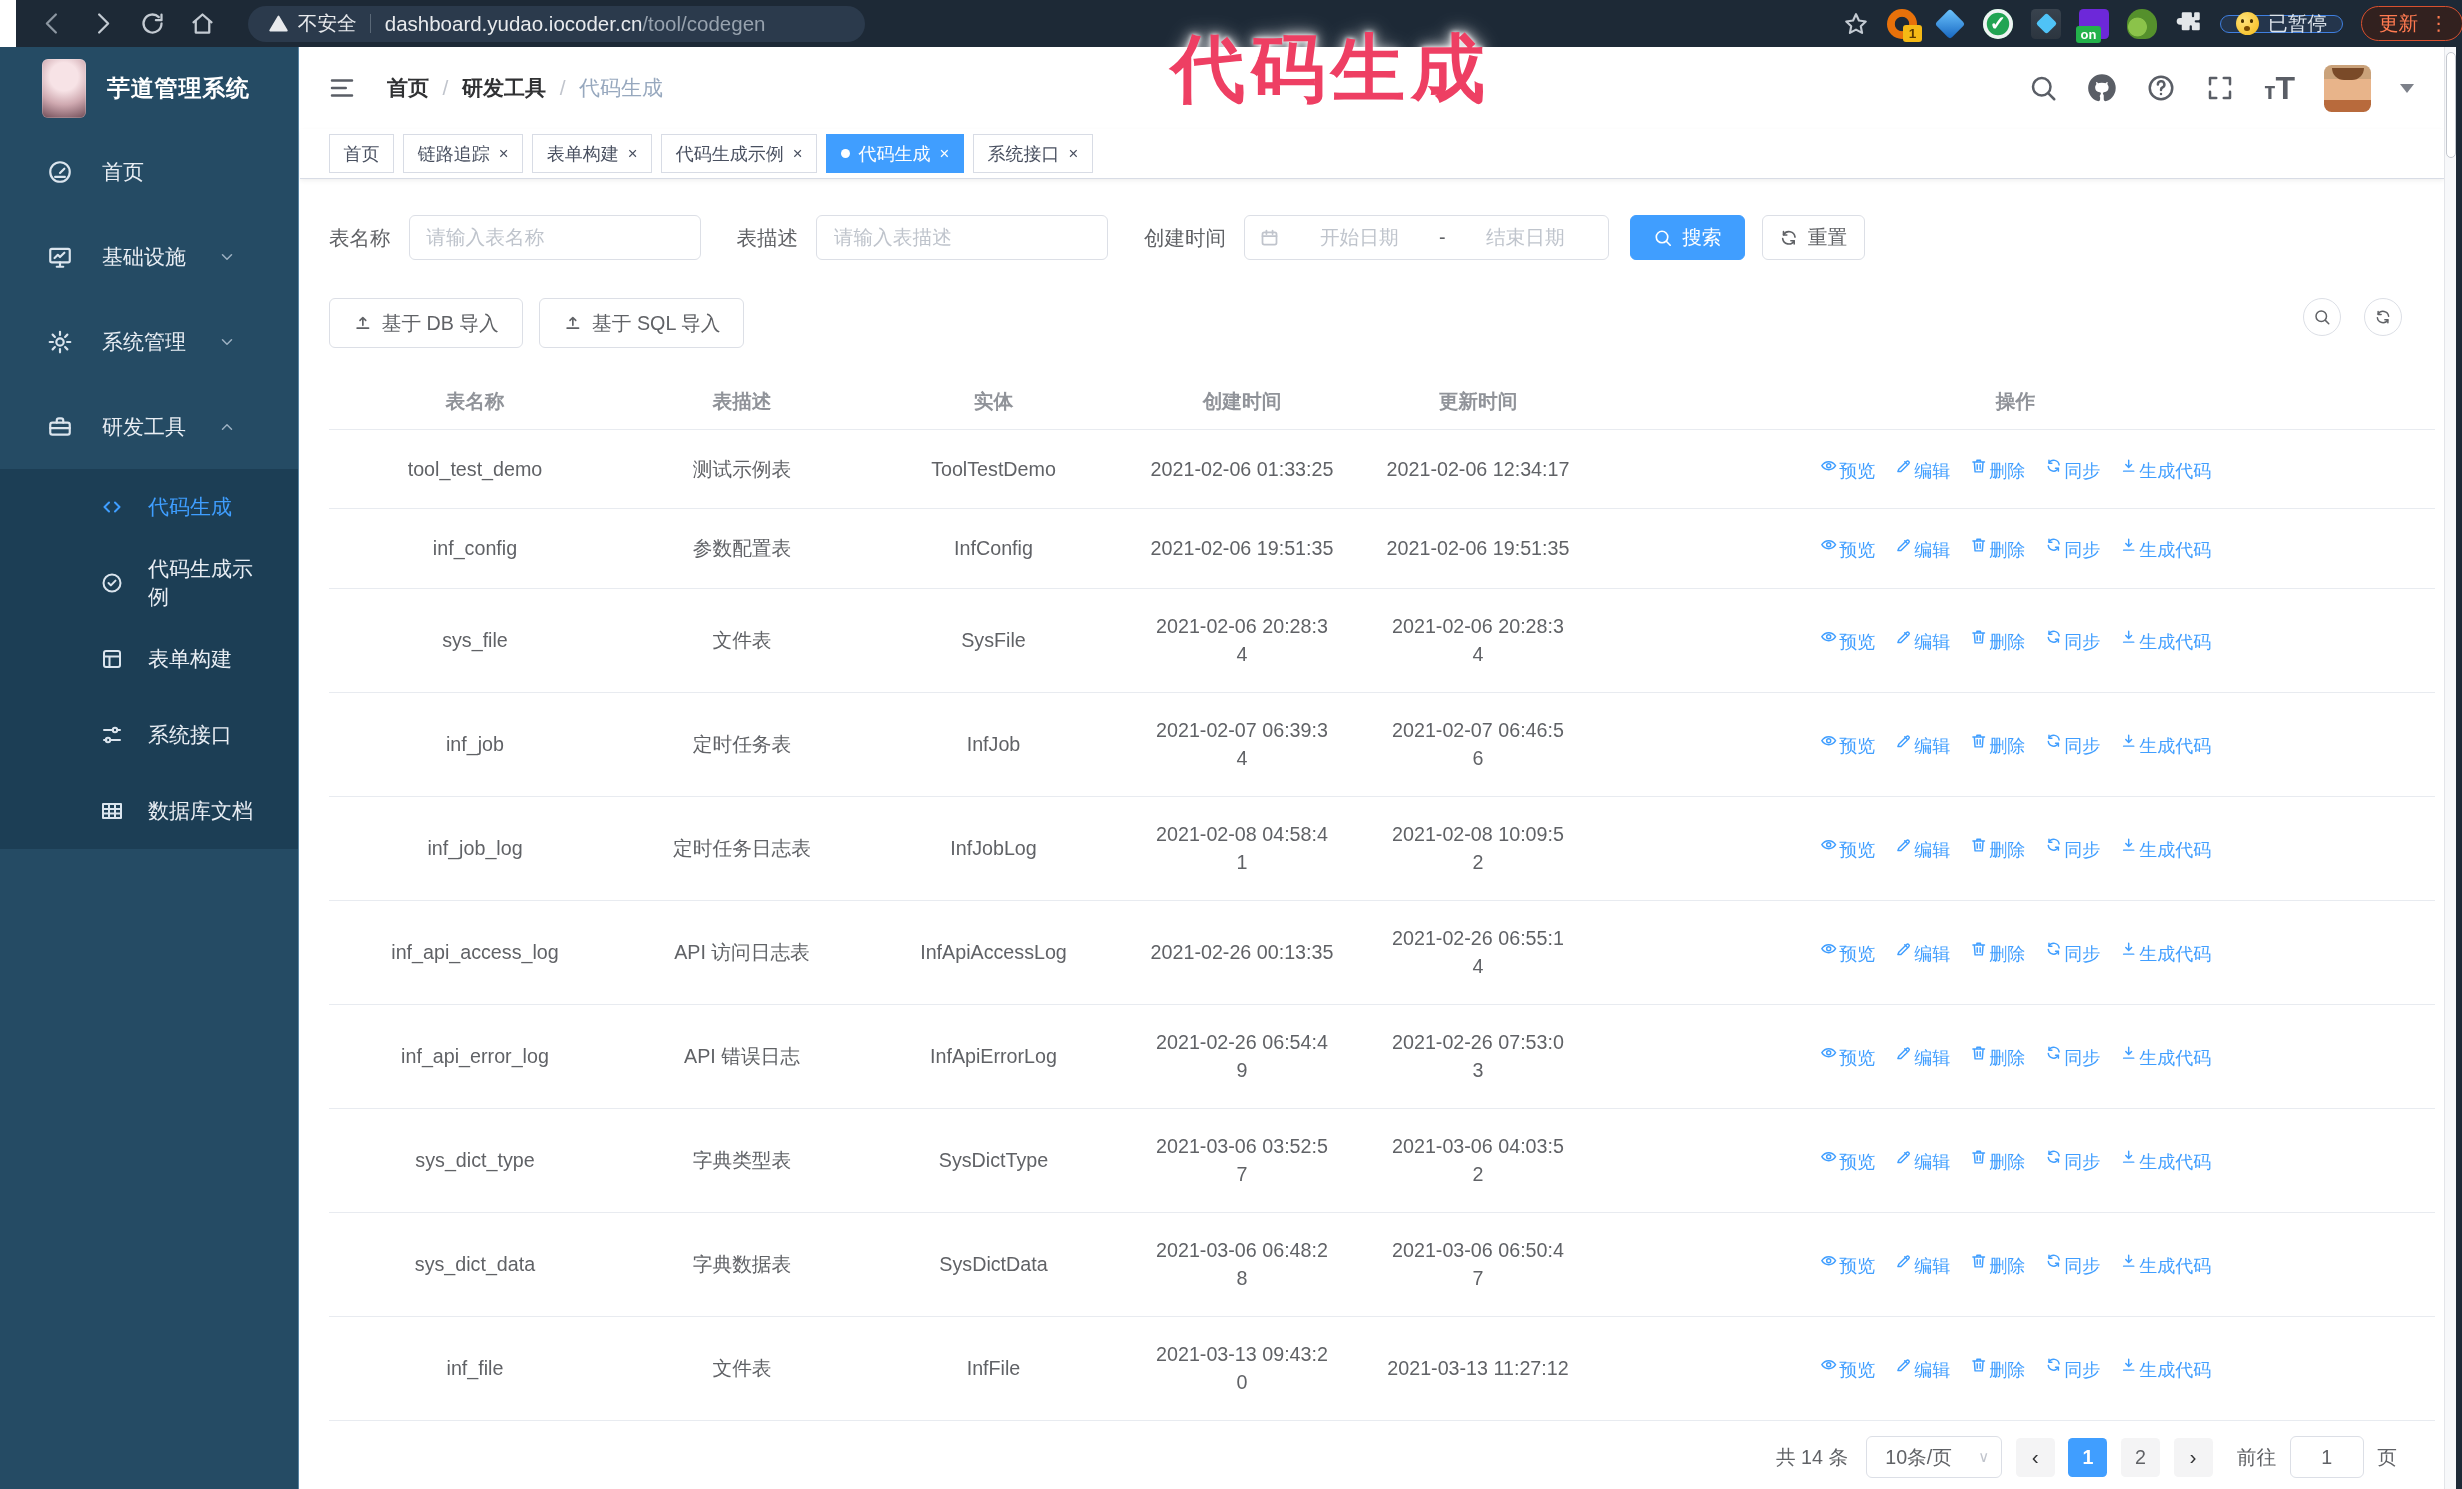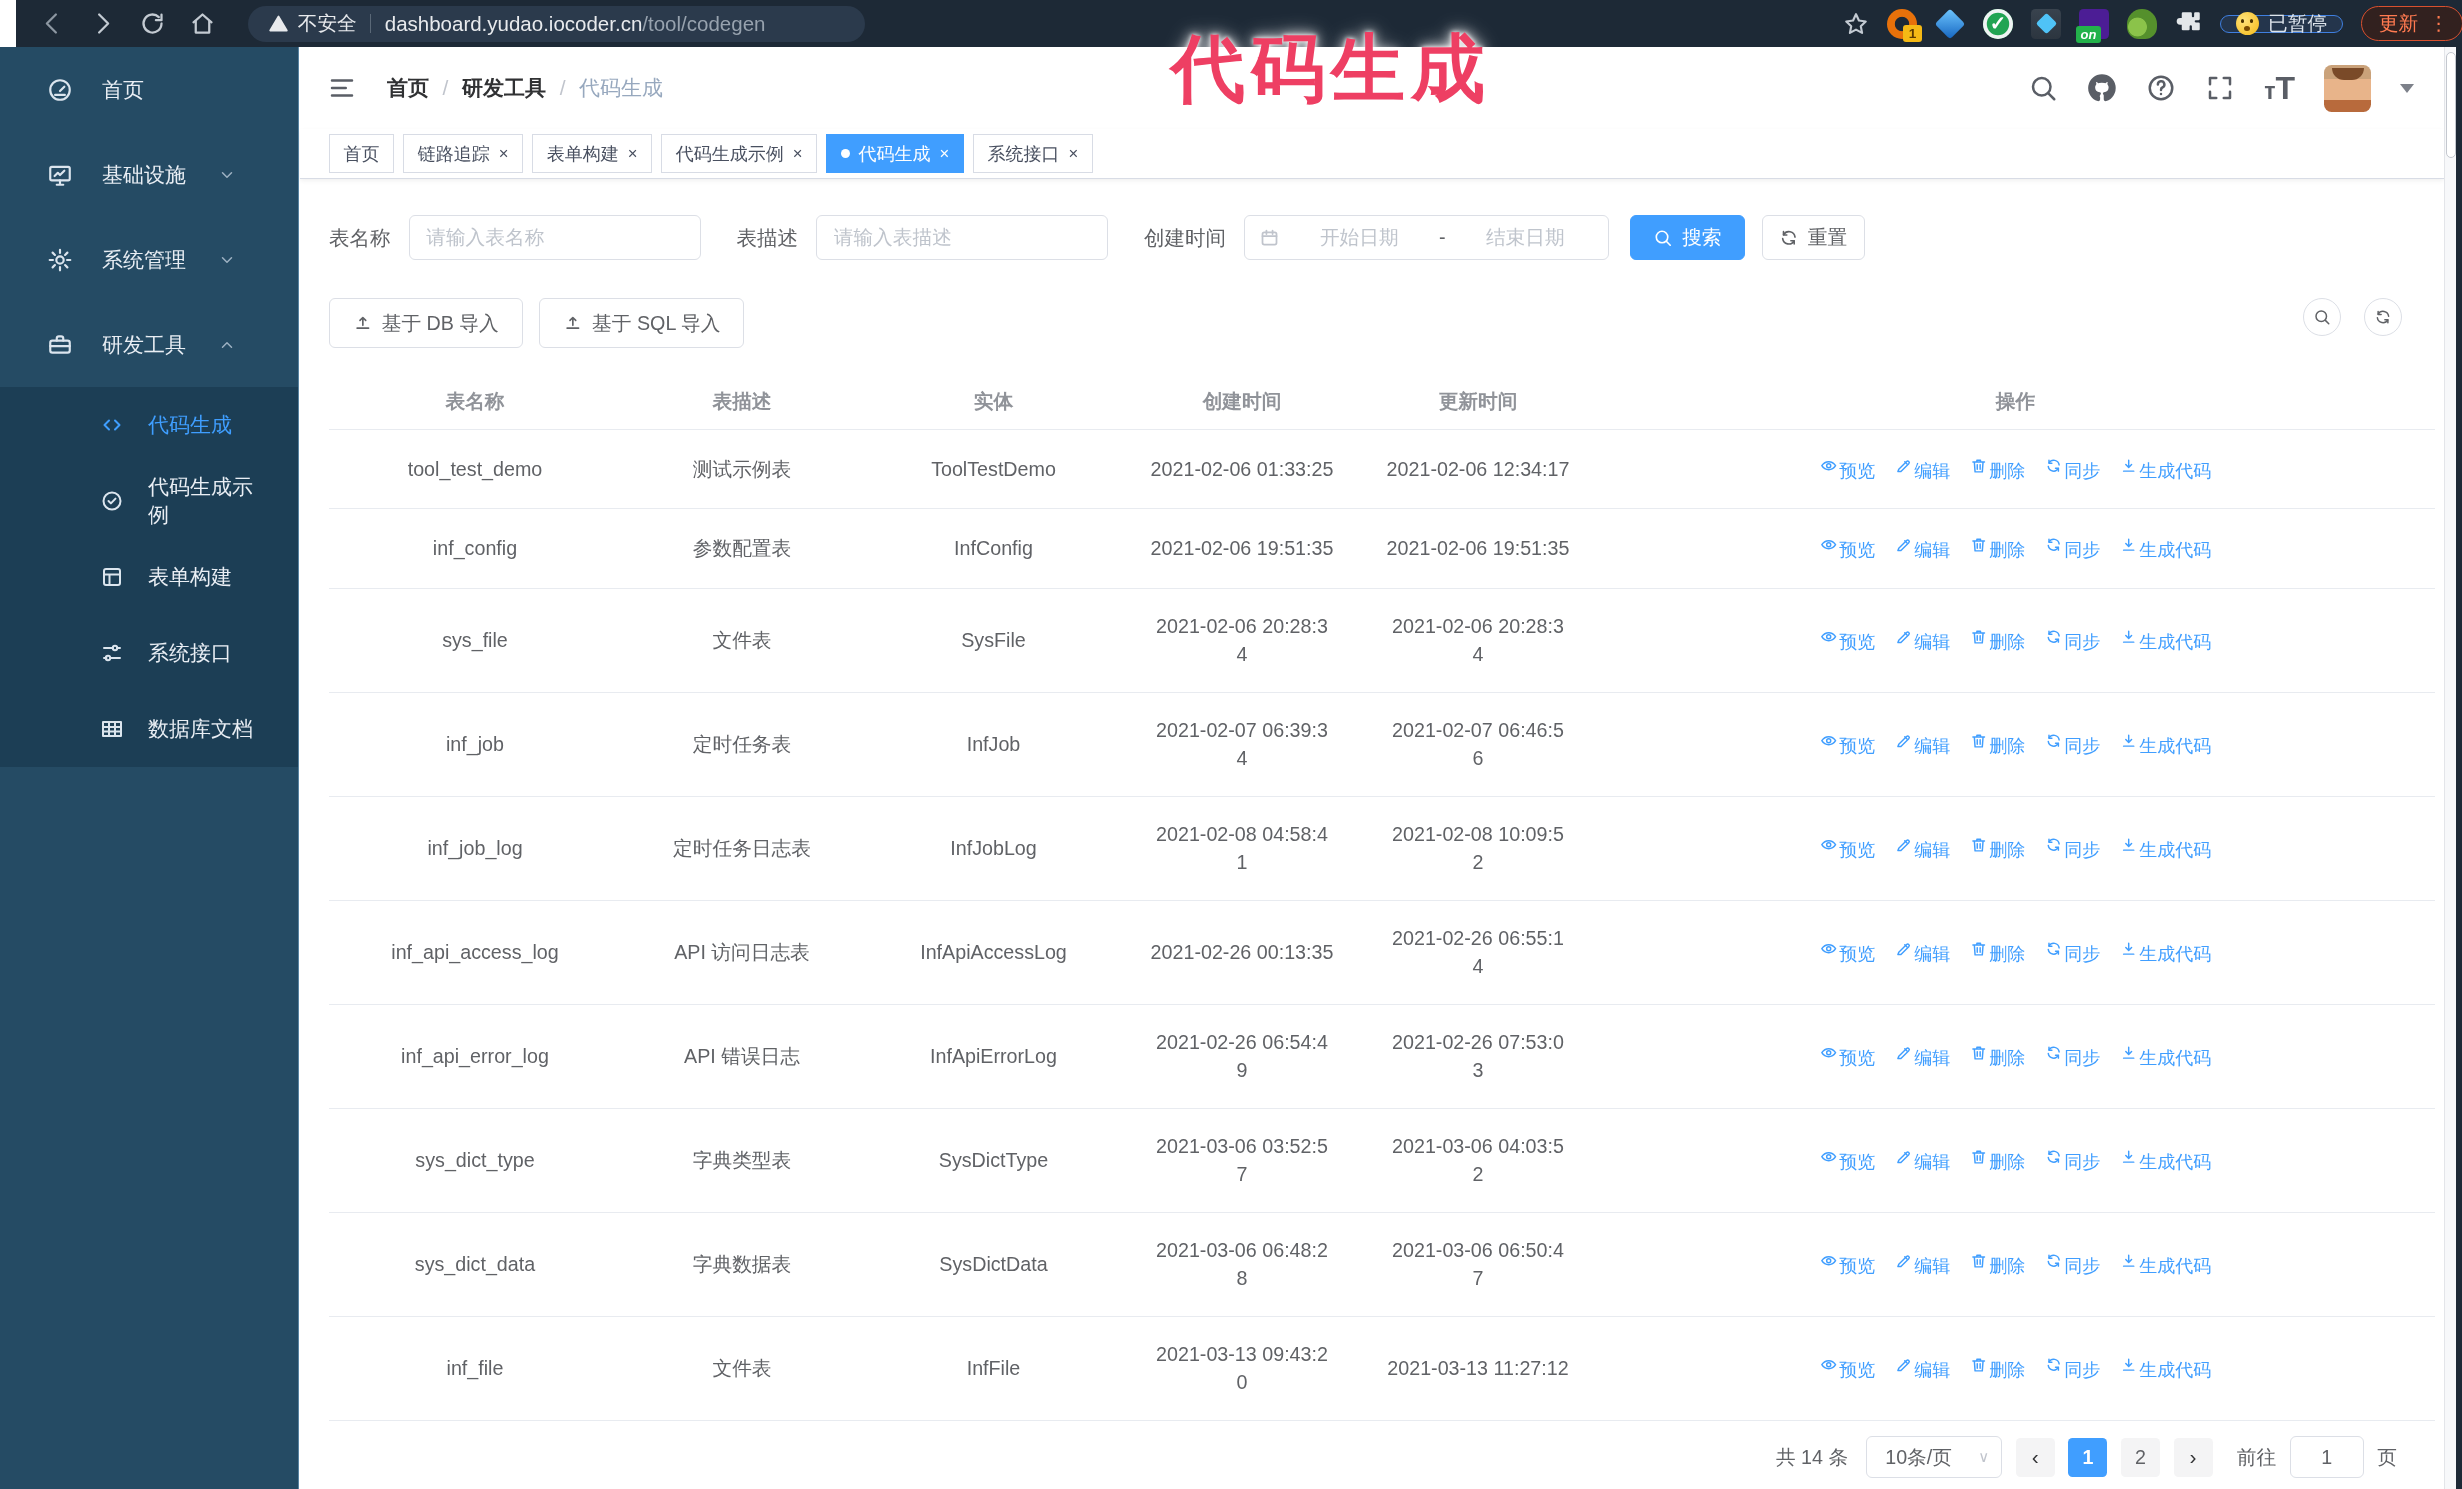--- a/index.html
+++ b/index.html
@@ -27,7 +27,7 @@
   .ext-check { background:#21a453; border-radius:50%; color:#fff; font-size:19.7px; display:flex; align-items:center; justify-content:center; font-weight:700; box-shadow:0 0 0 3.8px #f0f3f4 inset; }
   .ext-grid { background:linear-gradient(#39434e,#2c353f); border-radius:4.5px; }
   .ext-grid:after { content:""; position:absolute; left:7.6px; top:7.6px; width:15px; height:15px; background:#4fc3f7; transform:rotate(45deg); border-radius:2.3px; }
-  .ext-on { background:#4c1d95; border-radius:4.5px;font-style:italic; }
+  .ext-on { background:#6d28d9; border-radius:4.5px; }
   .ext-on .on-badge { position:absolute; left:-3px; bottom:-4.5px; background:#23b24b; color:#fff; font-size:13px; padding:0.8px 4.5px; border-radius:3px; font-weight:700; }
   .ext-sprout { background:radial-gradient(circle at 35% 60%, #8bc34a 0 9px, #55902c 9.8px); border-radius:50% 50% 40% 40%; }
   .puzzle-ic { font-size:27px; color:#e3e7ea; }

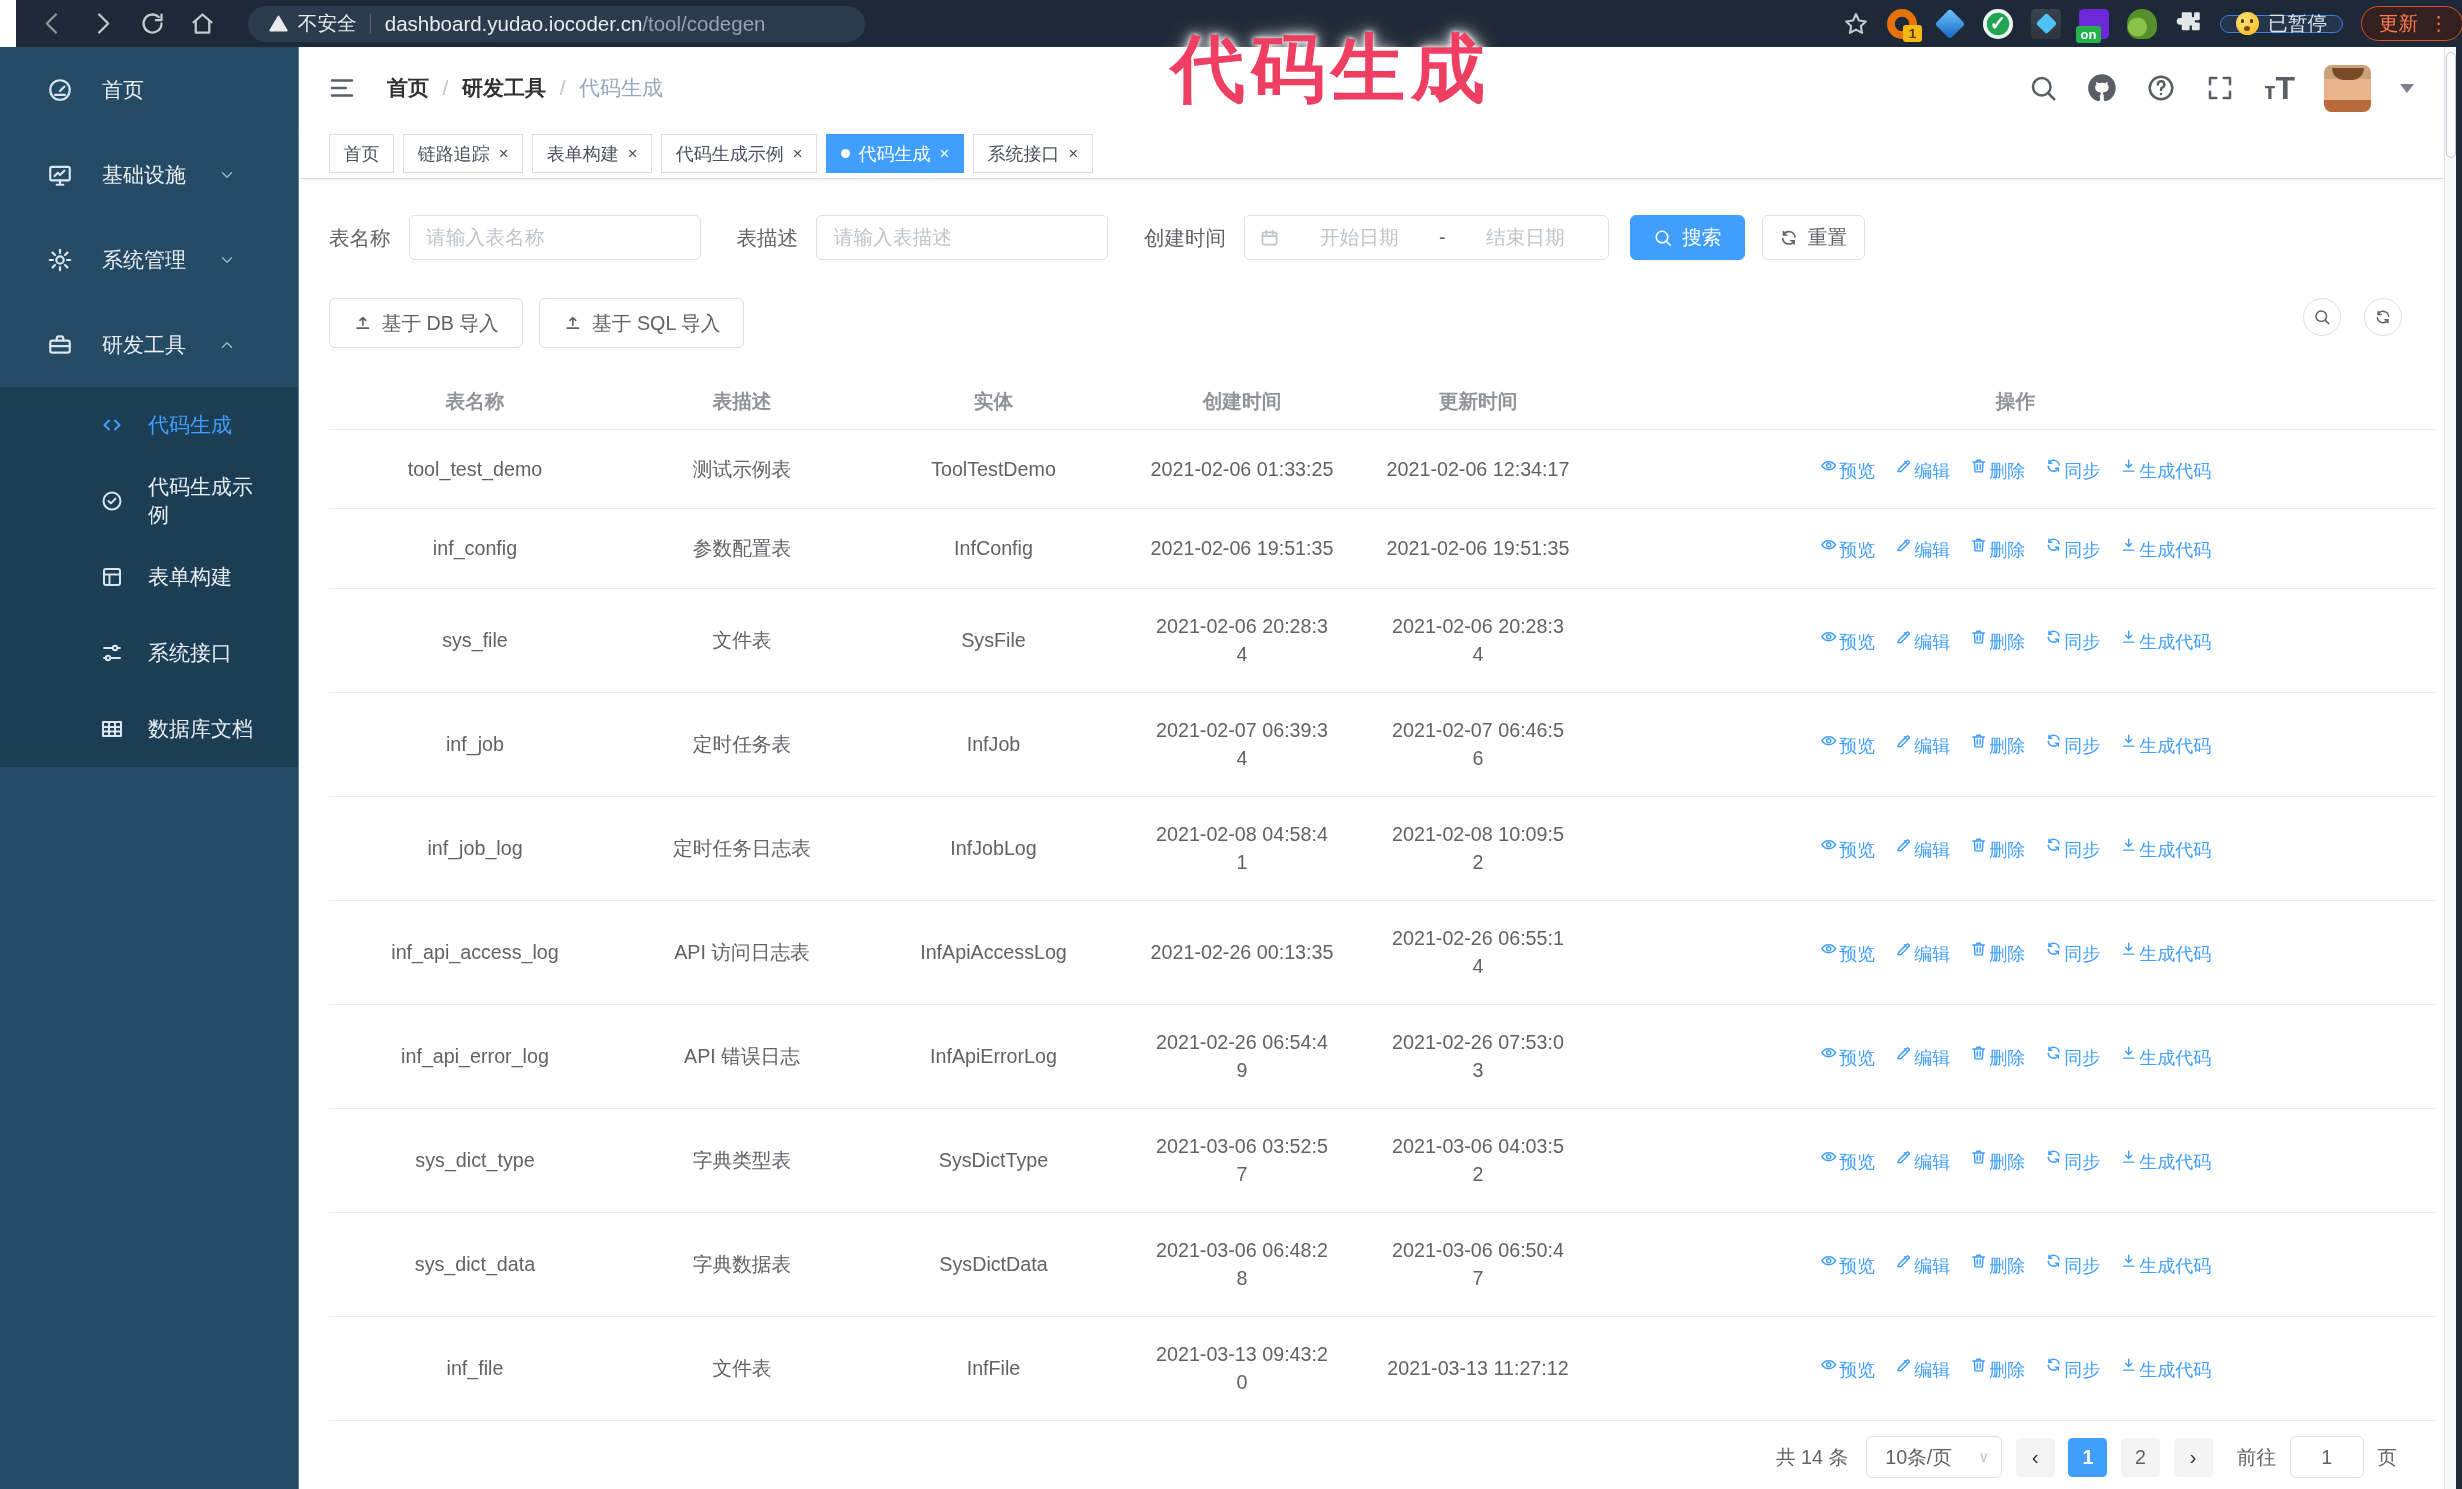--- a/index.html
+++ b/index.html
@@ -195,6 +195,10 @@
 </div>
 
 <aside class="sidebar">
+  <div class="logo">
+    <div class="logo-img"></div>
+    <div class="logo-title">芋道管理系统</div>
+  </div>
   <nav id="menu-root">
       <div class="menu-item">
         <span class="ic">

